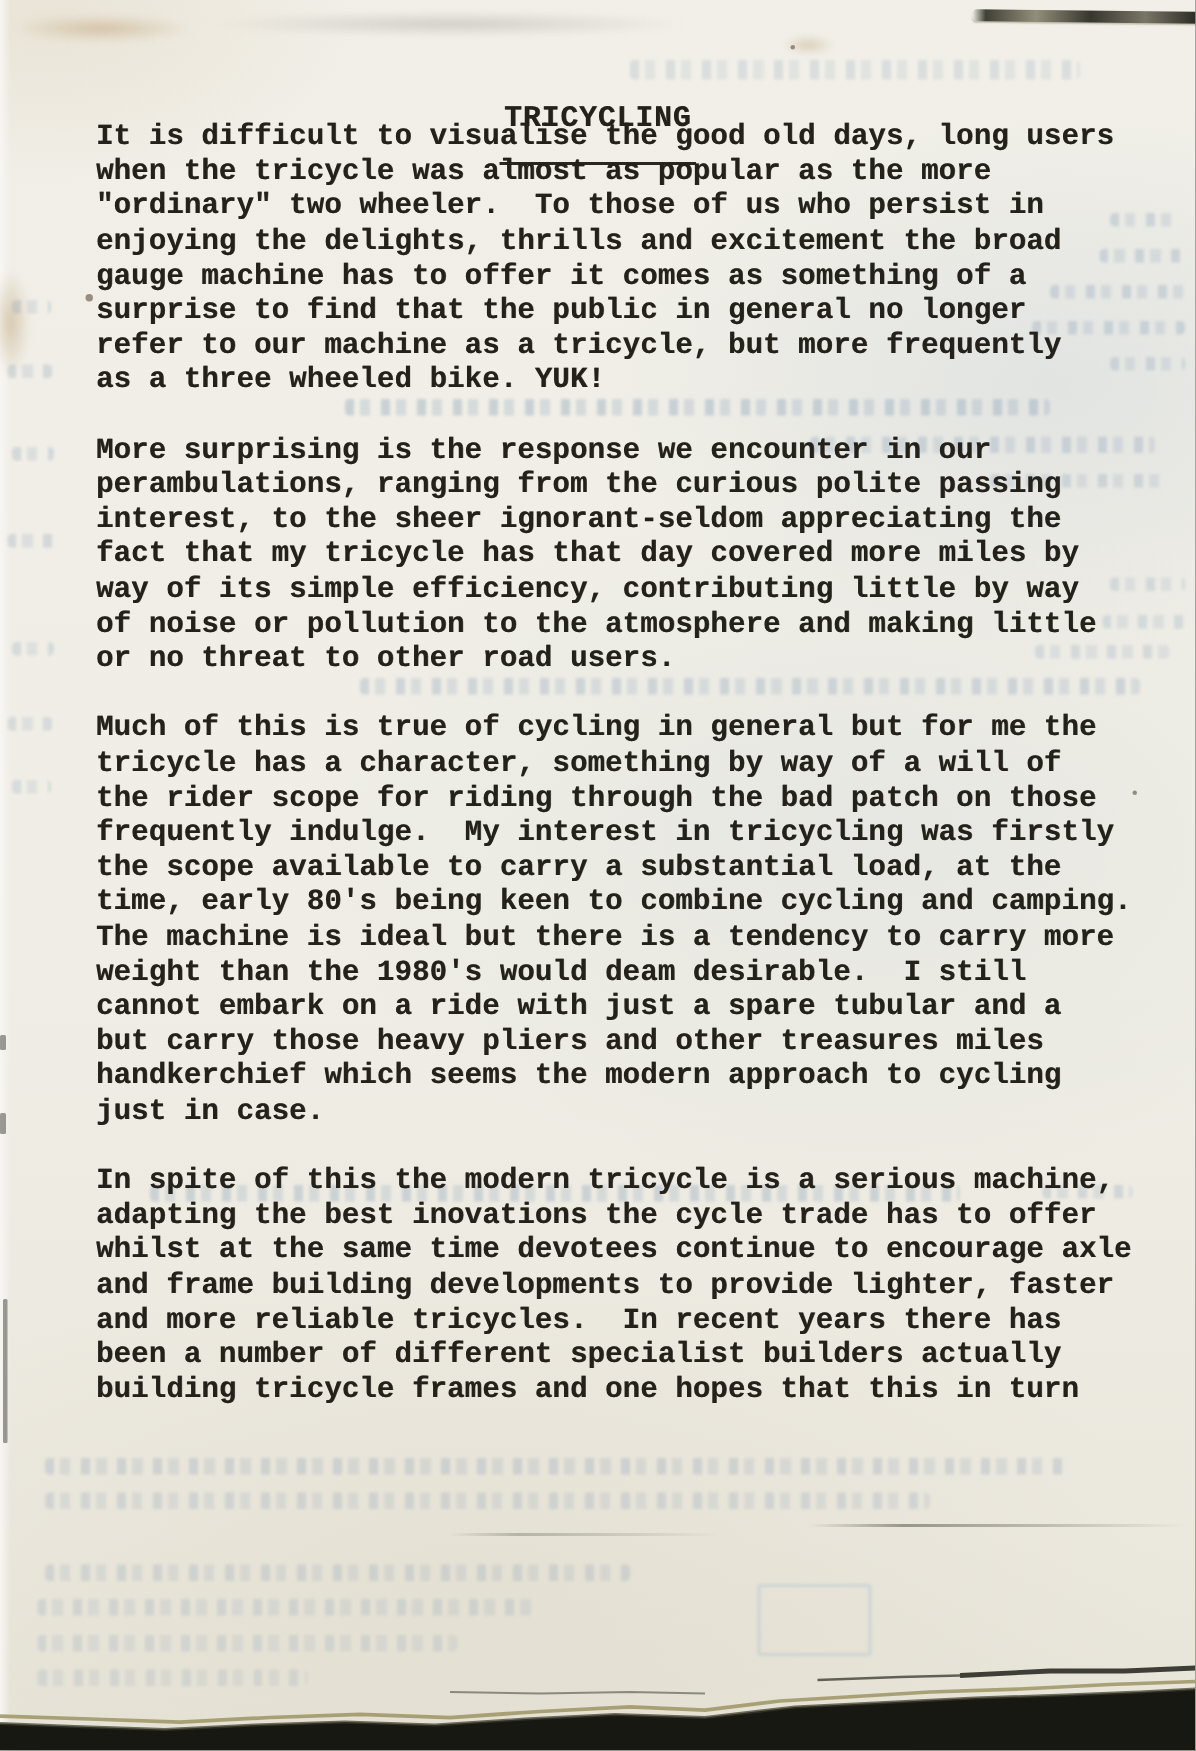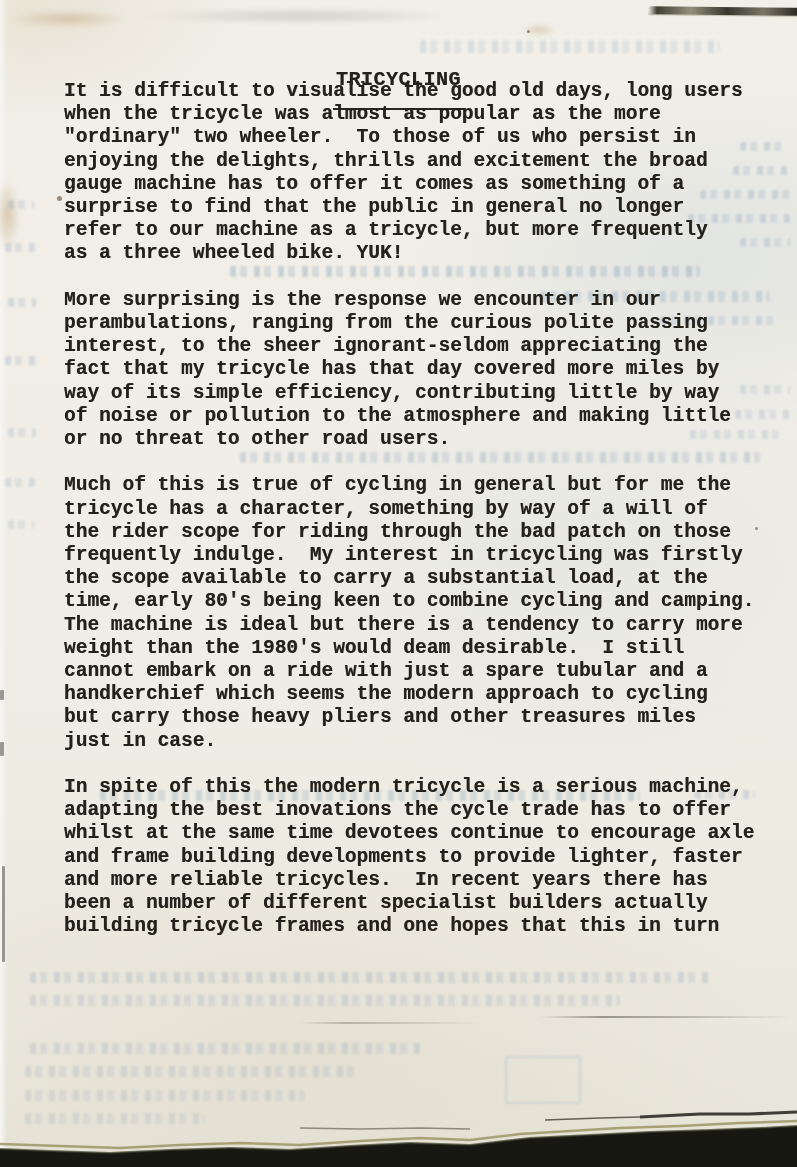--- a/index.html
+++ b/index.html
@@ -150,8 +150,8 @@
         <div class="line">The machine is ideal but there is a tendency to carry more</div>
         <div class="line">weight than the 1980's would deam desirable.  I still</div>
         <div class="line">cannot embark on a ride with just a spare tubular and a</div>
+        <div class="line">but carry those heavy pliers and other treasures miles</div>
         <div class="line">handkerchief which seems the modern approach to cycling</div>
-        <div class="line">but carry those heavy pliers and other treasures miles</div>
         <div class="line">just in case.</div>
       </div>
       <div class="para">

